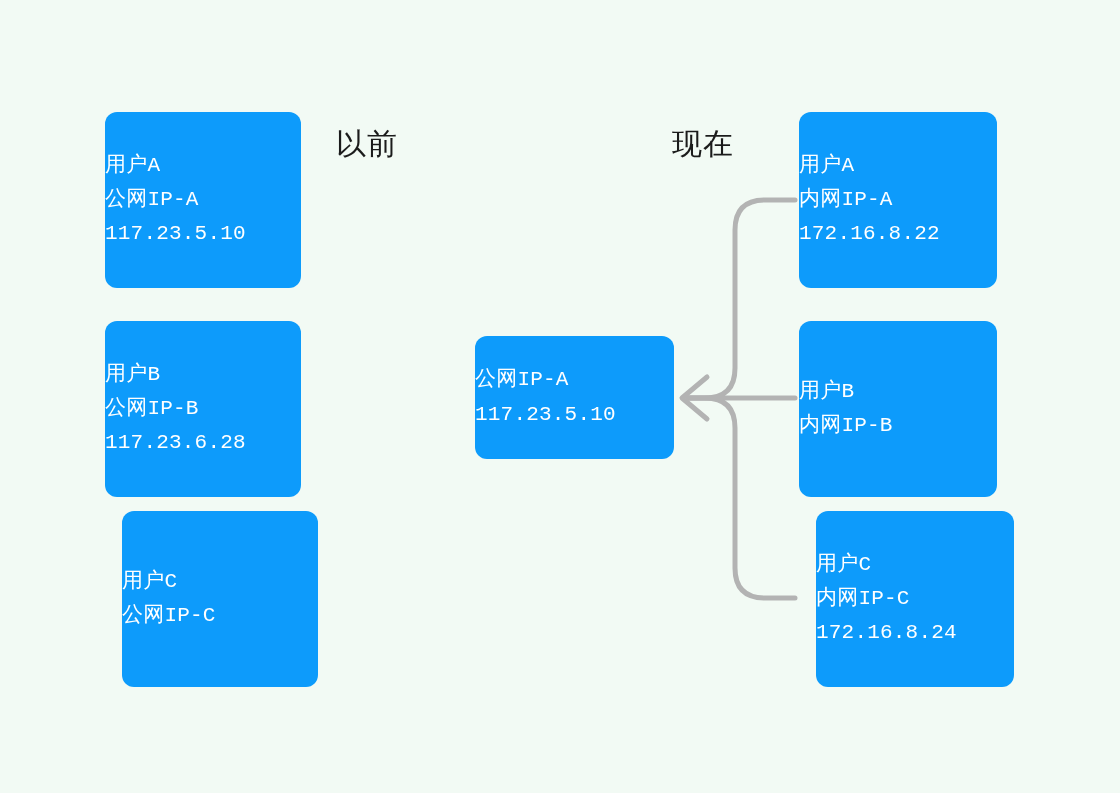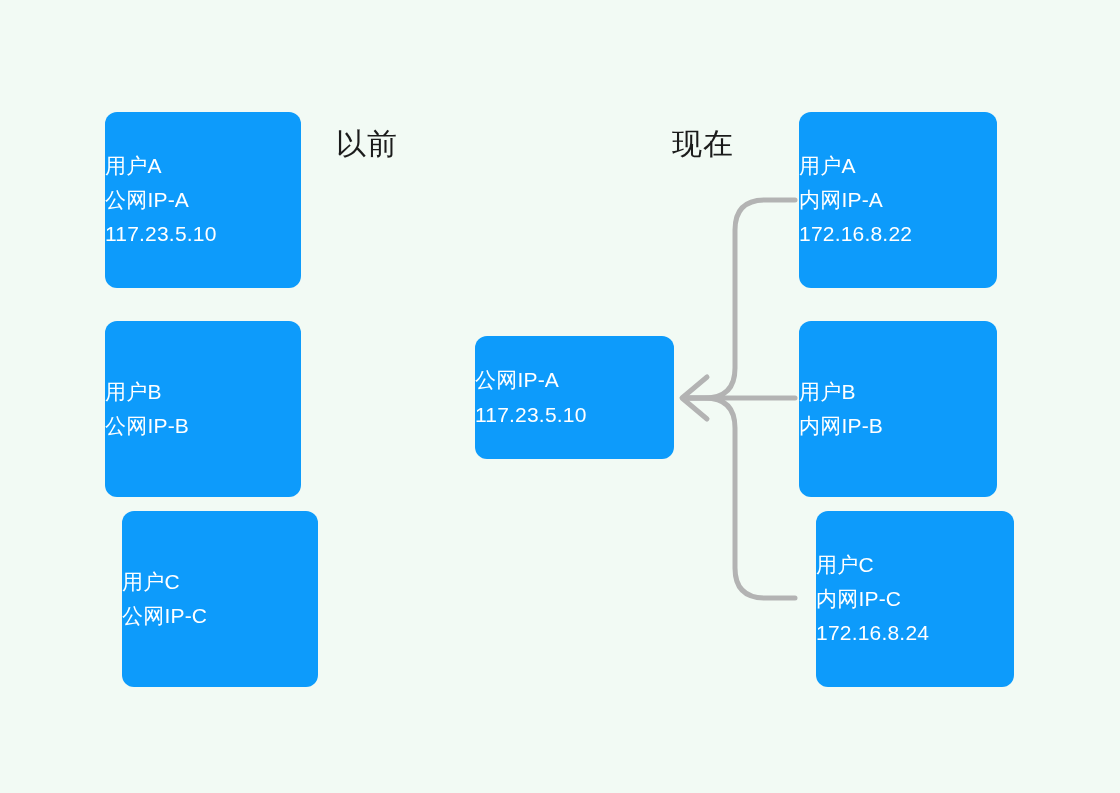--- a/index.html
+++ b/index.html
@@ -17,6 +17,7 @@
     position: relative;
     width: 956px;
     height: 793px;
+    font-family: Liberation Mono, monospace;
   }
 
   

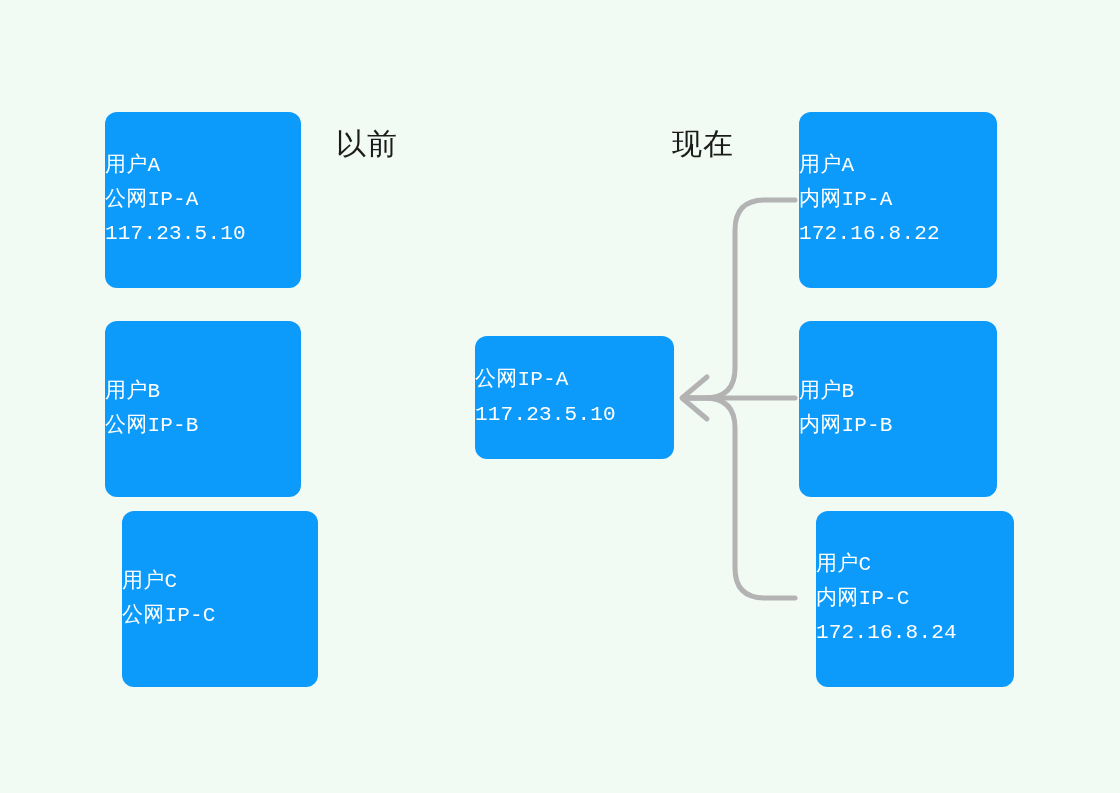--- a/index.html
+++ b/index.html
@@ -103,6 +103,7 @@
   <div class="node col-left row-2">
     <div class="line">用户B</div>
     <div class="line">公网IP-B</div>
+    <div class="line">117.23.6.28</div>
   </div>
 
   <div class="node col-left row-3">

